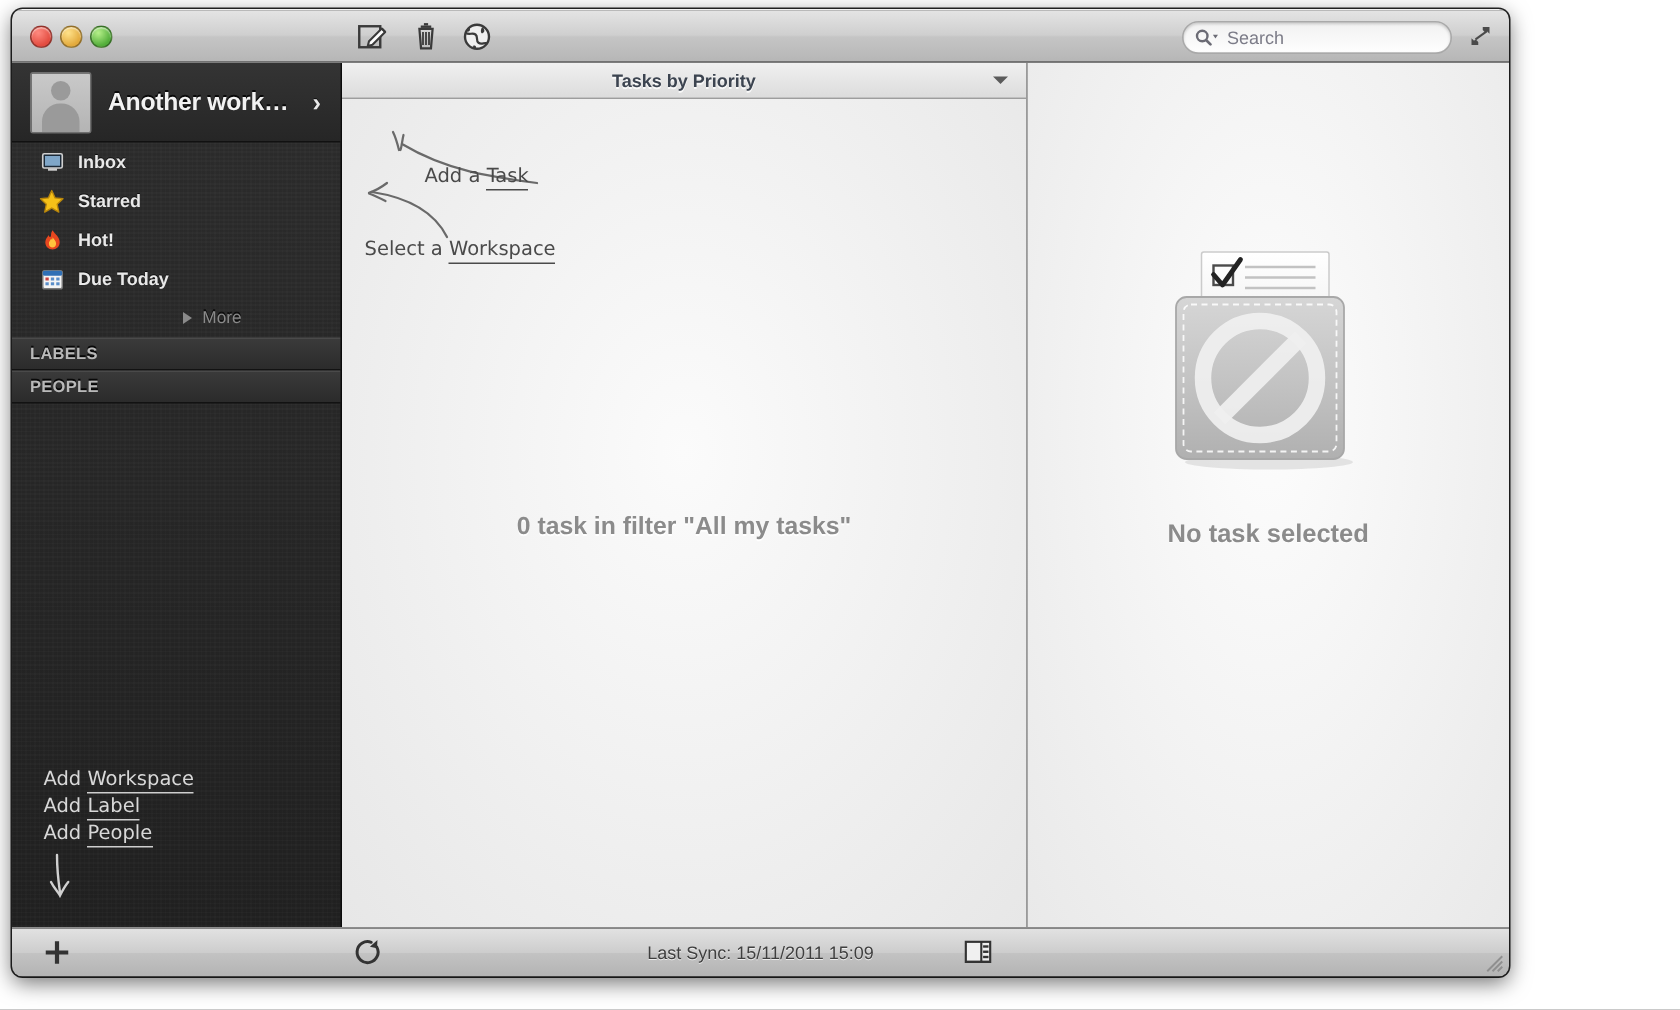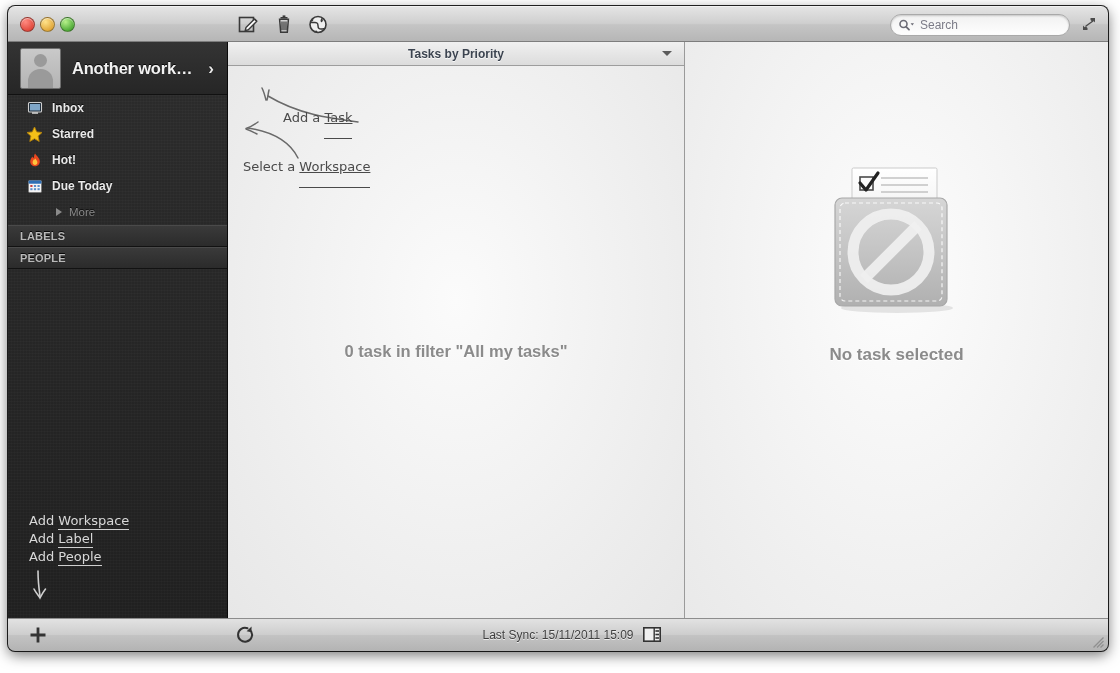--- a/index.html
+++ b/index.html
@@ -12,7 +12,7 @@
   #window {
     position: absolute;
     left: 8px; top: 6px;
-    width: 1100px; height: 645px;
+    width: 998px; height: 645px;
     border-radius: 7px;
     background: #1c1c1c;
     box-shadow: 0 4px 14px rgba(0,0,0,0.55), 0 0 0 1px rgba(0,0,0,0.85);

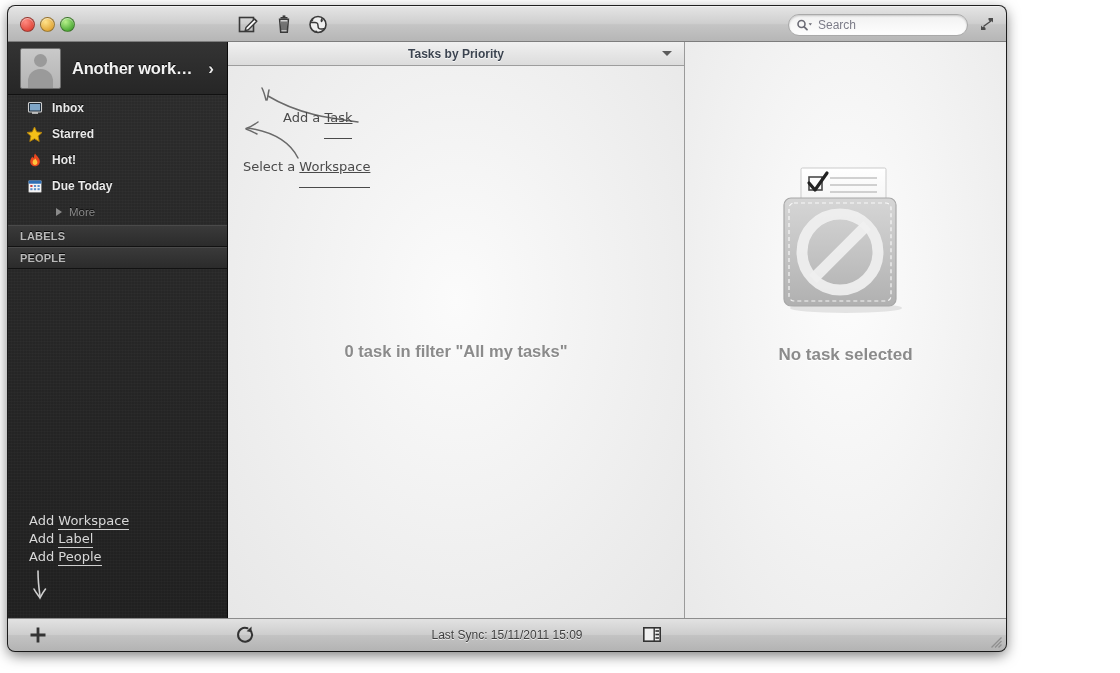--- a/index.html
+++ b/index.html
@@ -229,7 +229,7 @@
     color: #4a4a4a;
     white-space: nowrap;
   }
-  .hand-note .ul { border-bottom: 1px solid #4a4a4a; padding-bottom: 13px; text-decoration: underline; }
+  .hand-note .ul { border-bottom: 1px solid #4a4a4a; padding-bottom: 1px; }
   #note-add-task { left: 55px; top: 44px; }
   #note-select-ws { left: 15px; top: 93px; }
 

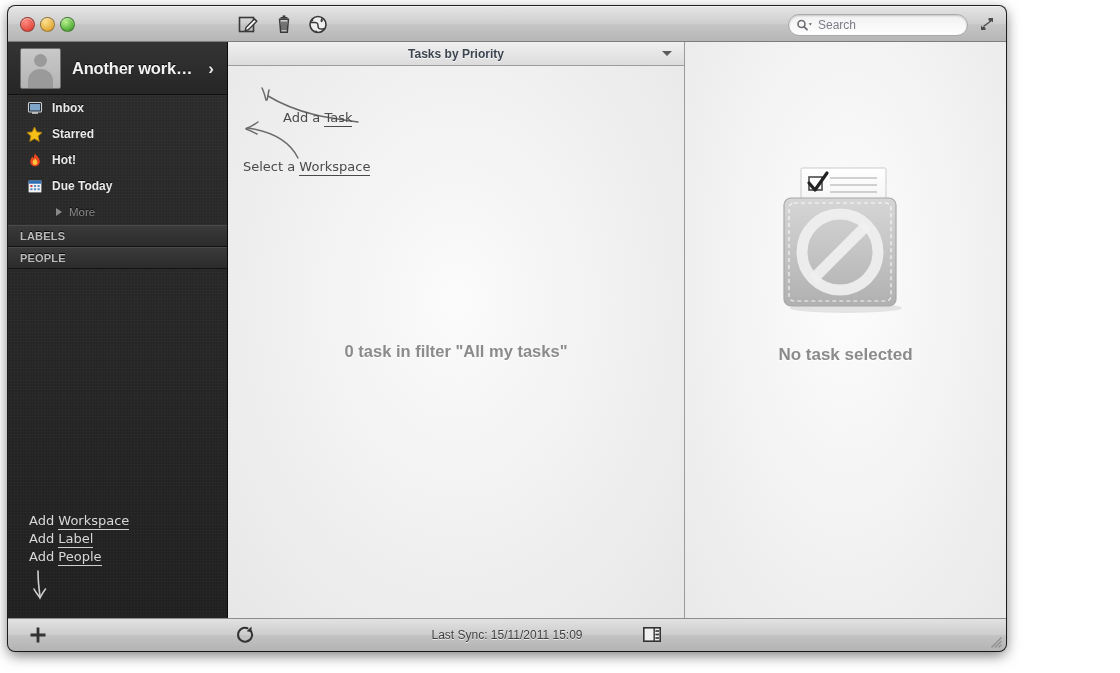--- a/index.html
+++ b/index.html
@@ -164,6 +164,7 @@
   .filter-row.more {
     color: #8a8a8a; font-weight: normal; font-size: 11.5px;
     padding-left: 48px;
+    justify-content: center;
   }
   .tri-right {
     width: 0; height: 0;

